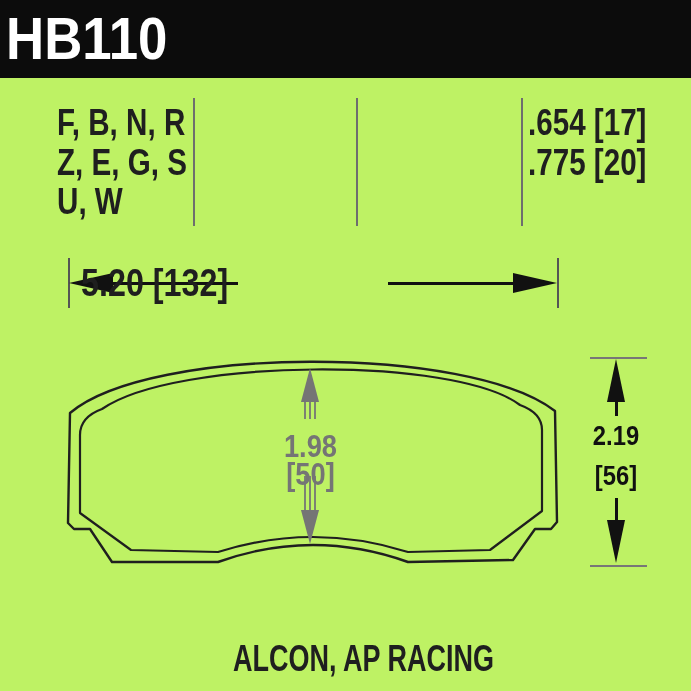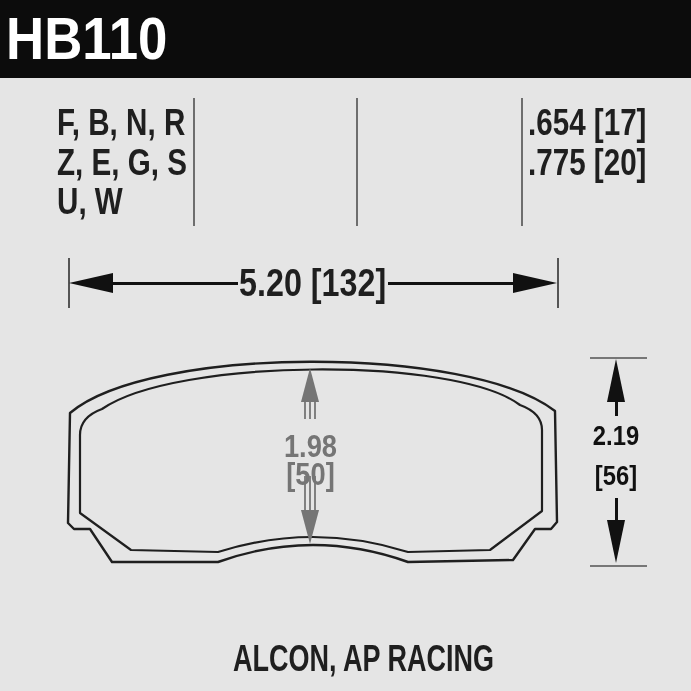--- a/index.html
+++ b/index.html
@@ -4,7 +4,7 @@
 <style>
   html,body{margin:0;padding:0;background:#fff;}
   #stage{
-    position:relative;width:691px;height:691px;background:#e5e5e5;overflow:hidden;
+    position:relative;width:691px;height:691px;background:#bef264;overflow:hidden;
     font-family:"Liberation Sans","DejaVu Sans",sans-serif;font-weight:bold;color:#1f1f1f;
   }
   

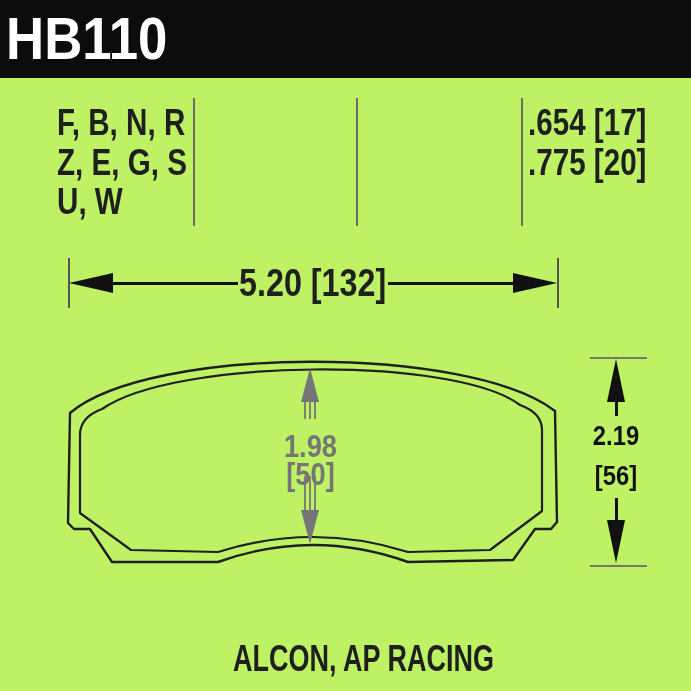--- a/index.html
+++ b/index.html
@@ -26,7 +26,7 @@
     border-top:10px solid transparent;border-bottom:10px solid transparent;border-right:44px solid #111;}
   .arrow-right{position:absolute;left:513px;top:273px;width:0;height:0;
     border-top:10px solid transparent;border-bottom:10px solid transparent;border-left:44px solid #111;}
-  .width-label{position:absolute;left:68px;top:264px;width:490px;text-align:center;}
+  .width-label{position:absolute;left:68px;top:264px;width:490px;text-align:left;}
   .width-label span{display:inline-block;font-size:38px;line-height:38px;transform:scaleX(.85);
     transform-origin:center top;white-space:nowrap;}
   

